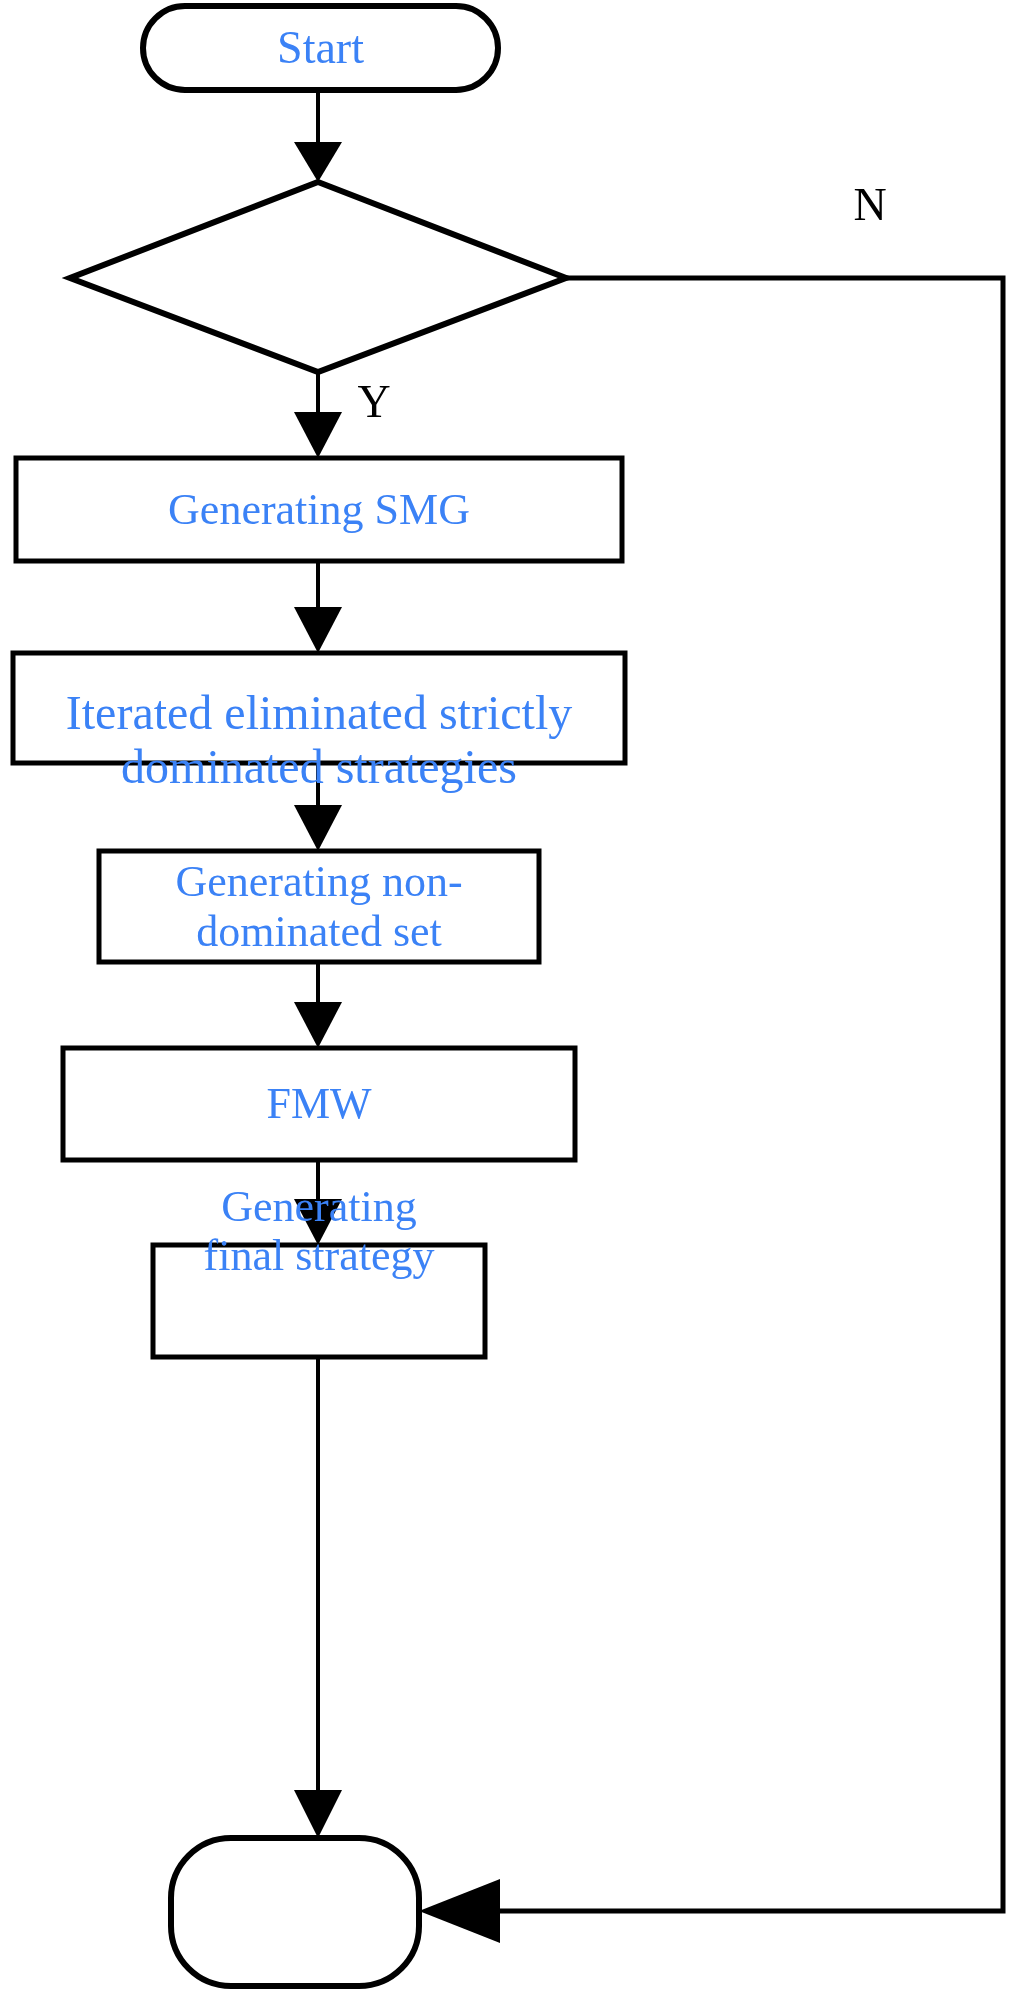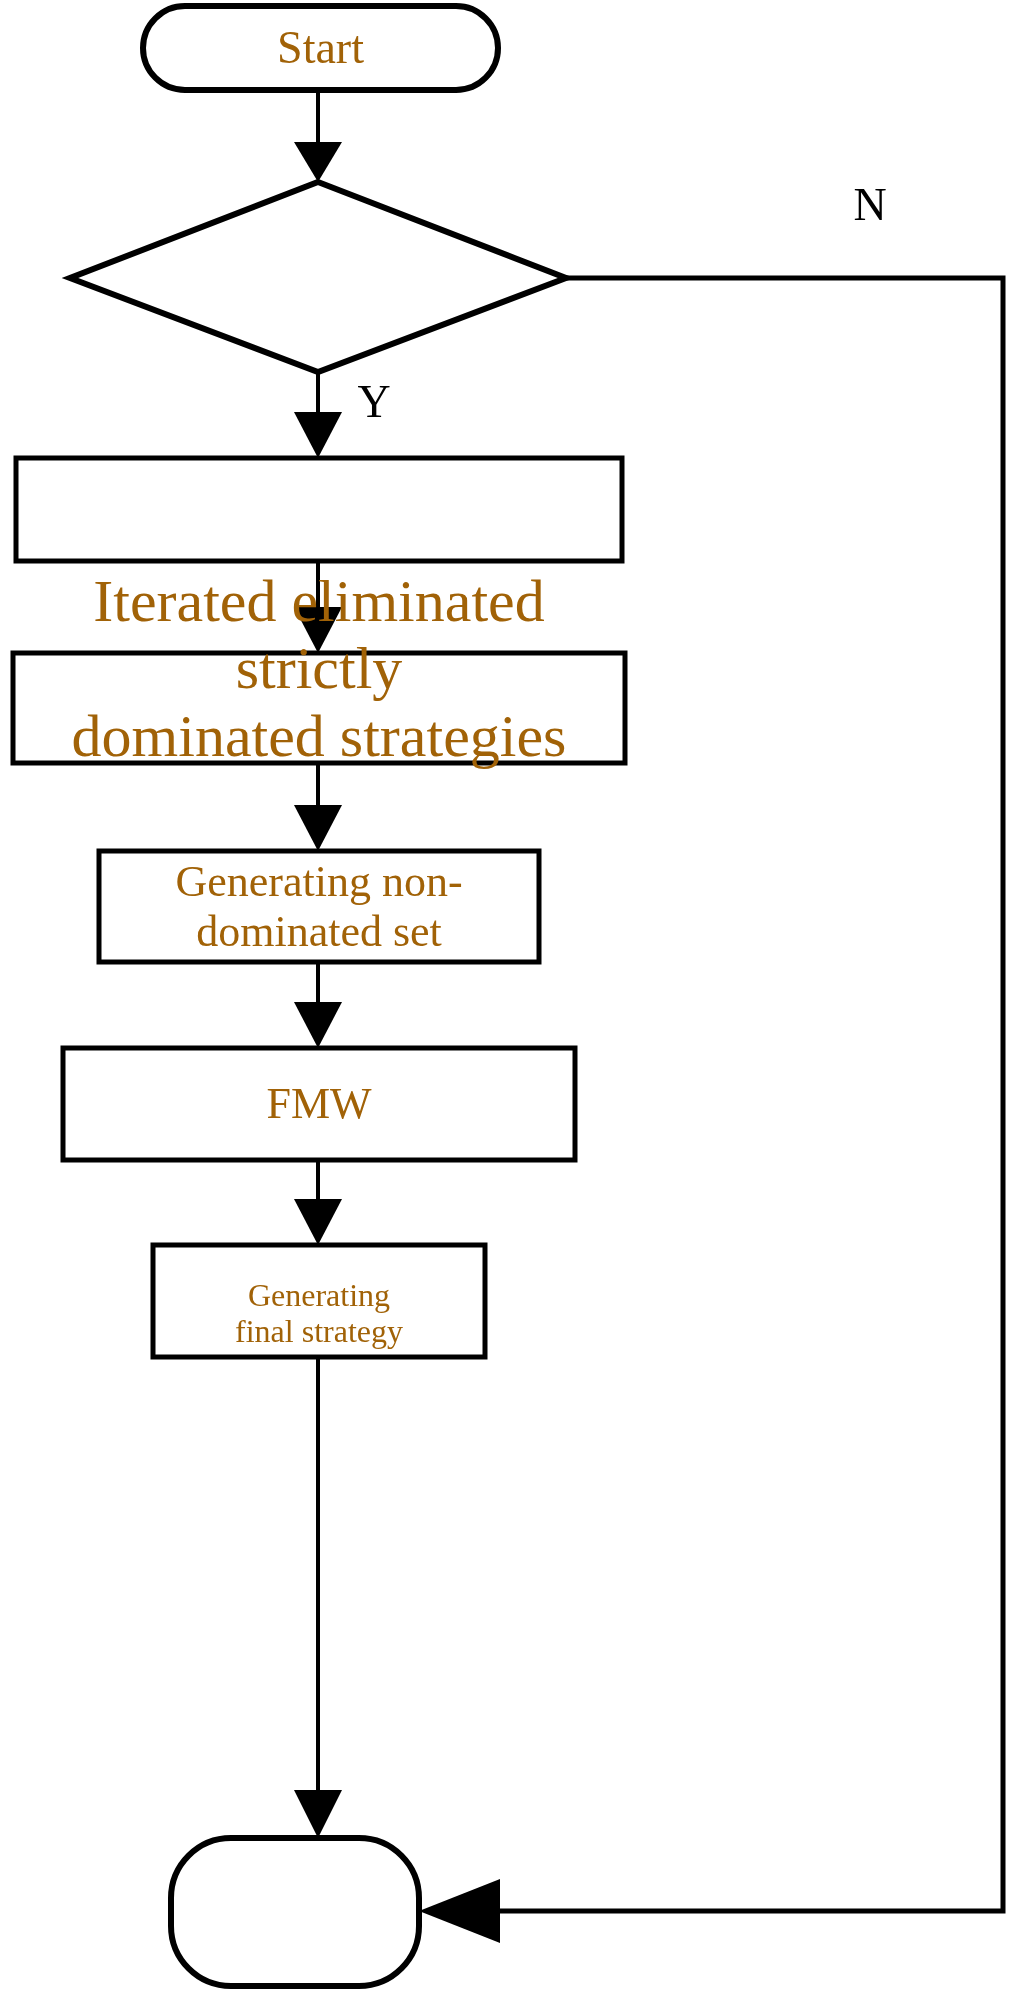--- a/index.html
+++ b/index.html
@@ -31,7 +31,7 @@
     align-items: center;
     justify-content: center;
     text-align: center;
-    color: #a16207;
+    color: #3b82f6;
     line-height: 1.12;
     white-space: pre-line;
     pointer-events: none;

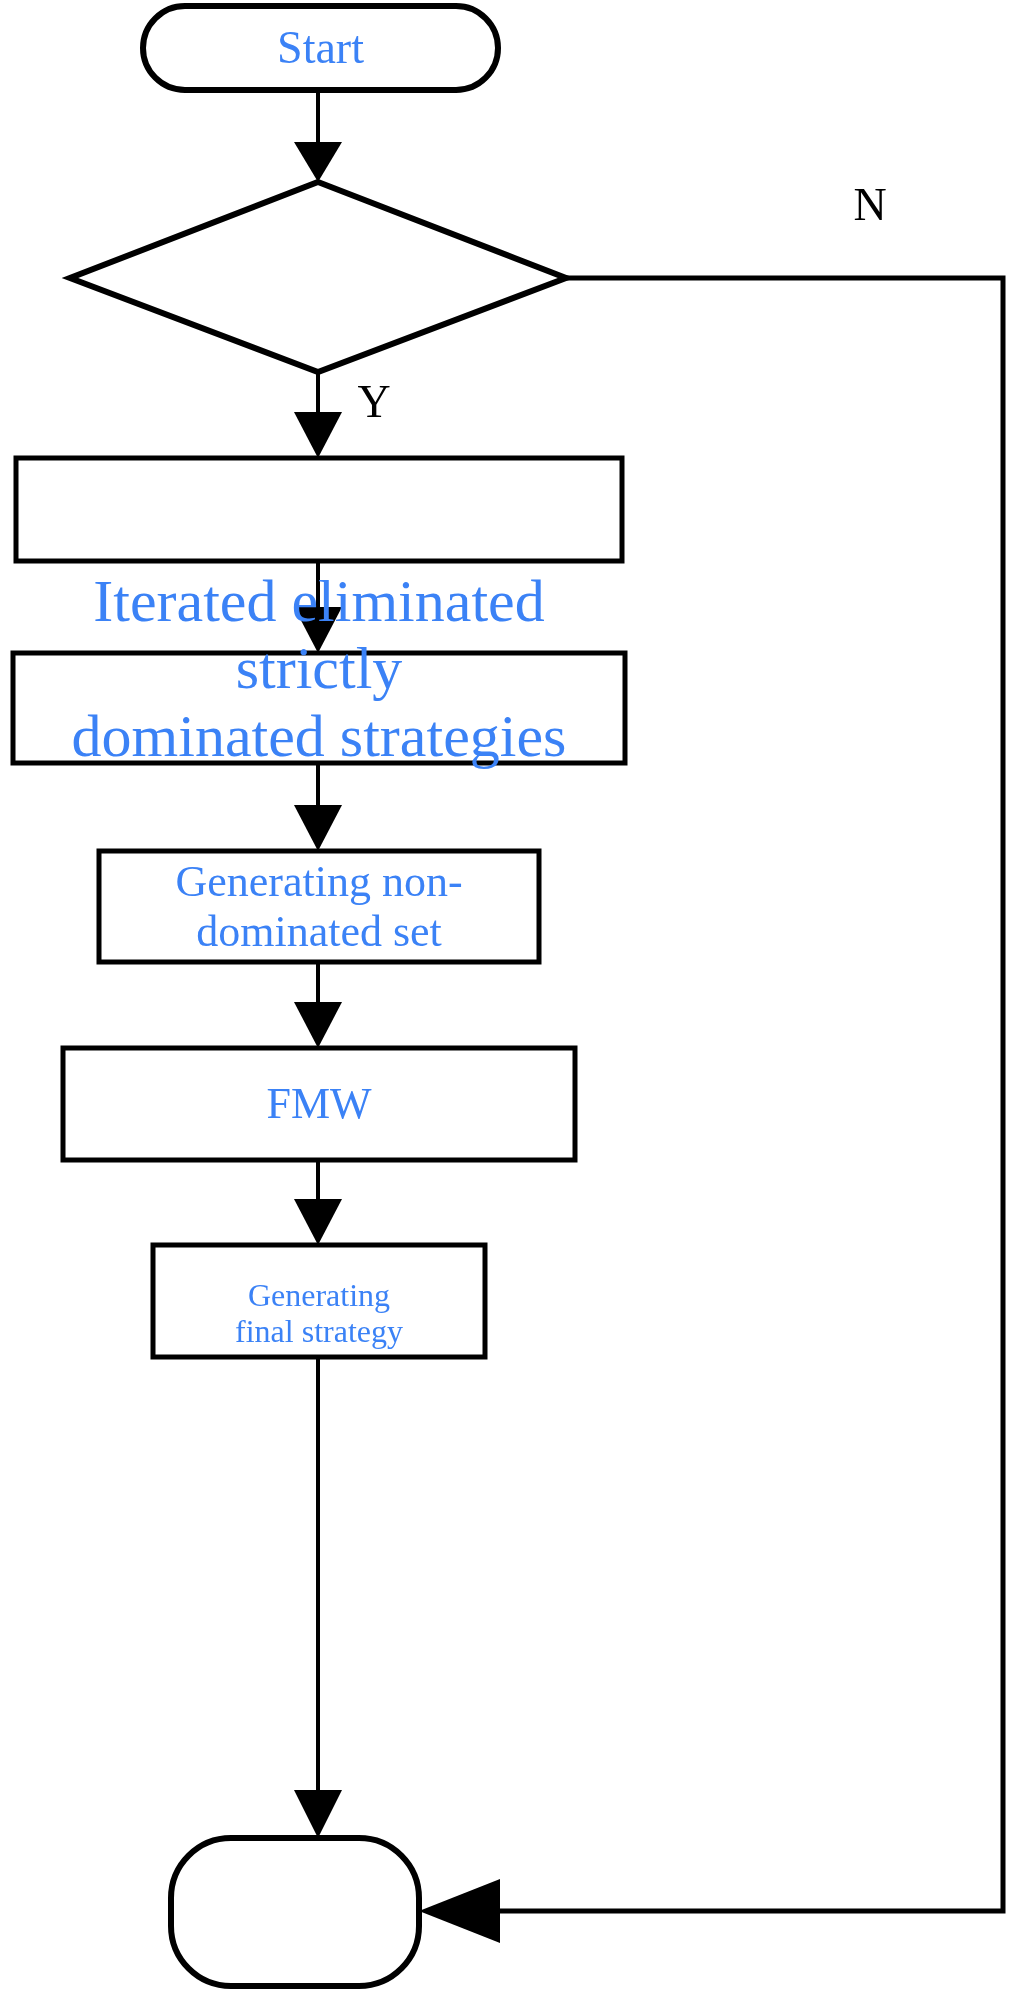--- a/index.html
+++ b/index.html
@@ -110,6 +110,7 @@
   <div class="node-label" style="left:143px; top:6px; width:355px; height:84px; font-size:46px;">Start</div>
 
 
+  <div class="node-label" style="left:16px; top:458px; width:606px; height:103px; font-size:44px;">Generating SMG</div>
 
   <div class="node-label" style="left:13px; top:614px; width:612px; height:110px; font-size:60px;">Iterated eliminated strictly
 dominated strategies</div>

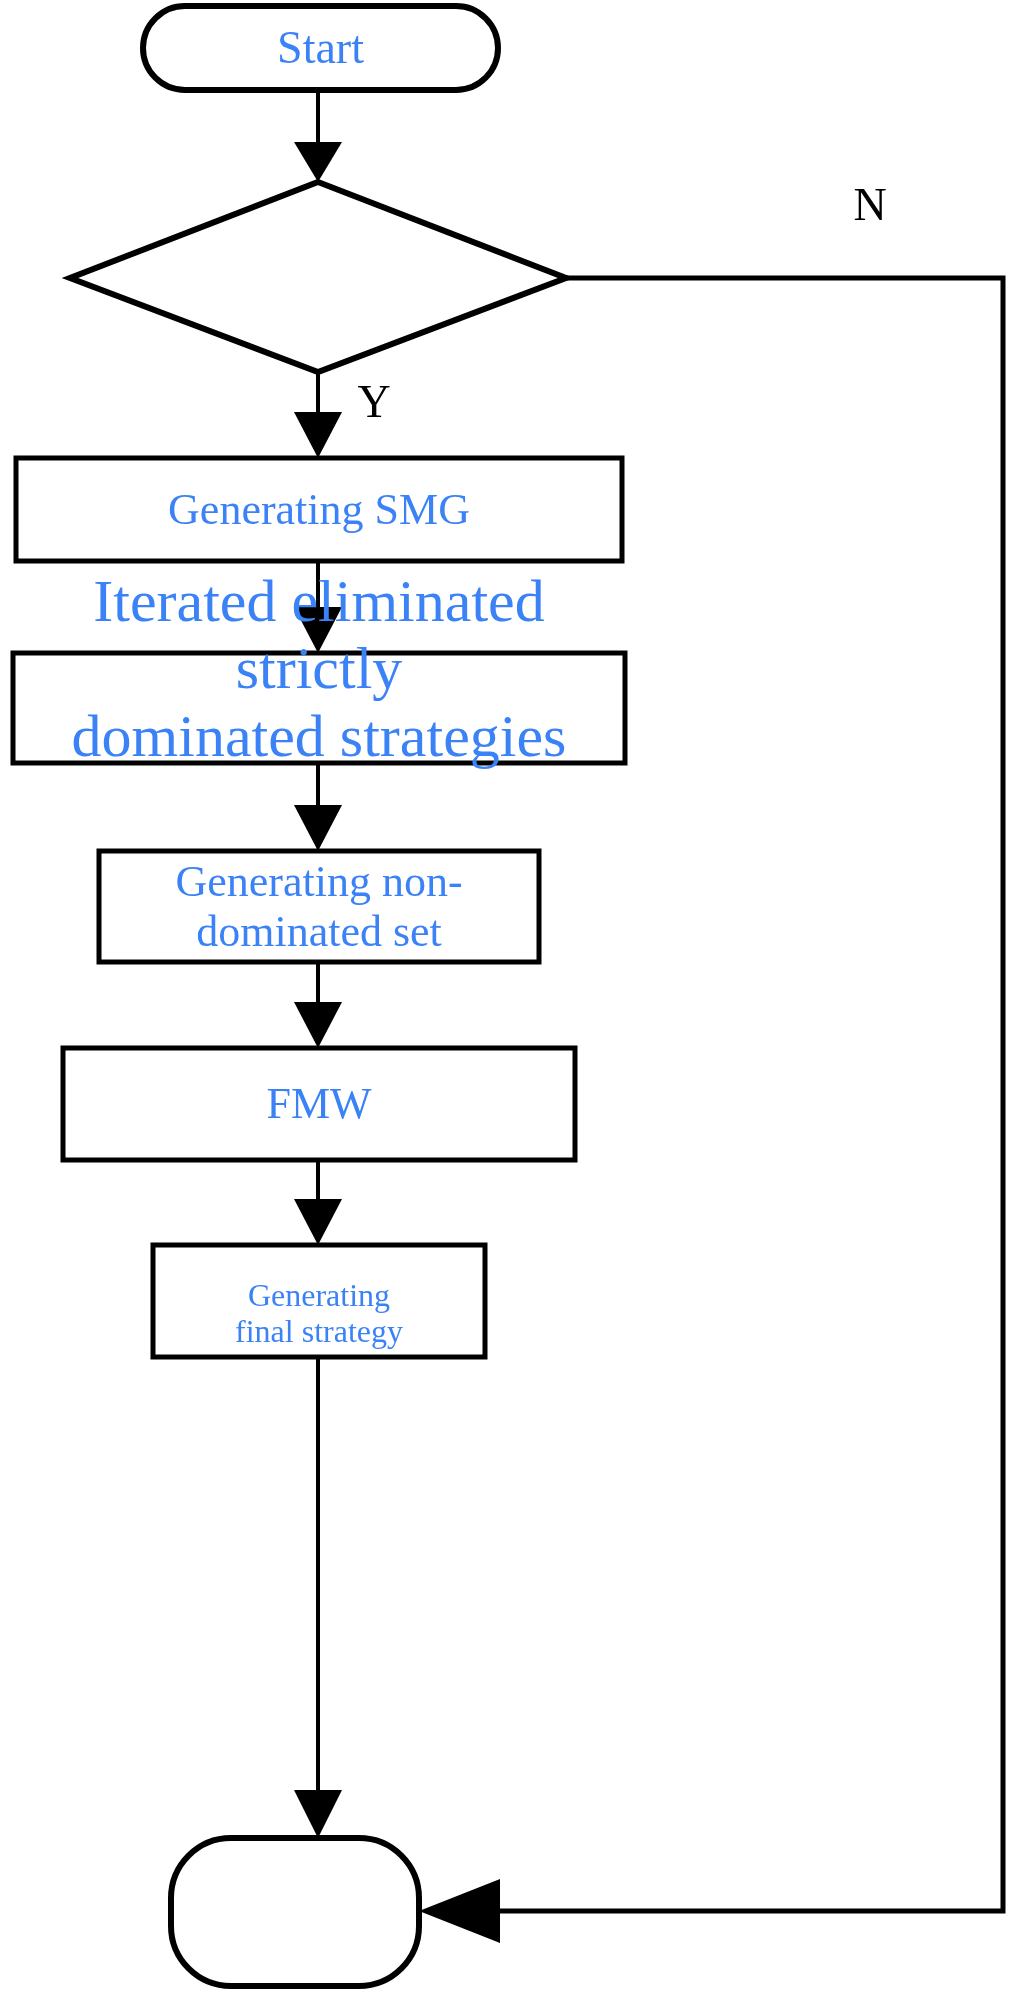--- a/index.html
+++ b/index.html
@@ -112,7 +112,7 @@
 
   <div class="node-label" style="left:16px; top:458px; width:606px; height:103px; font-size:44px;">Generating SMG</div>
 
-  <div class="node-label" style="left:13px; top:614px; width:612px; height:110px; font-size:60px;">Iterated eliminated strictly
+  <div class="node-label" style="left:13px; top:685px; width:612px; height:110px; font-size:48px;">Iterated eliminated strictly
 dominated strategies</div>
 
   <div class="node-label" style="left:99px; top:851px; width:440px; height:111px; font-size:44px;">Generating non-

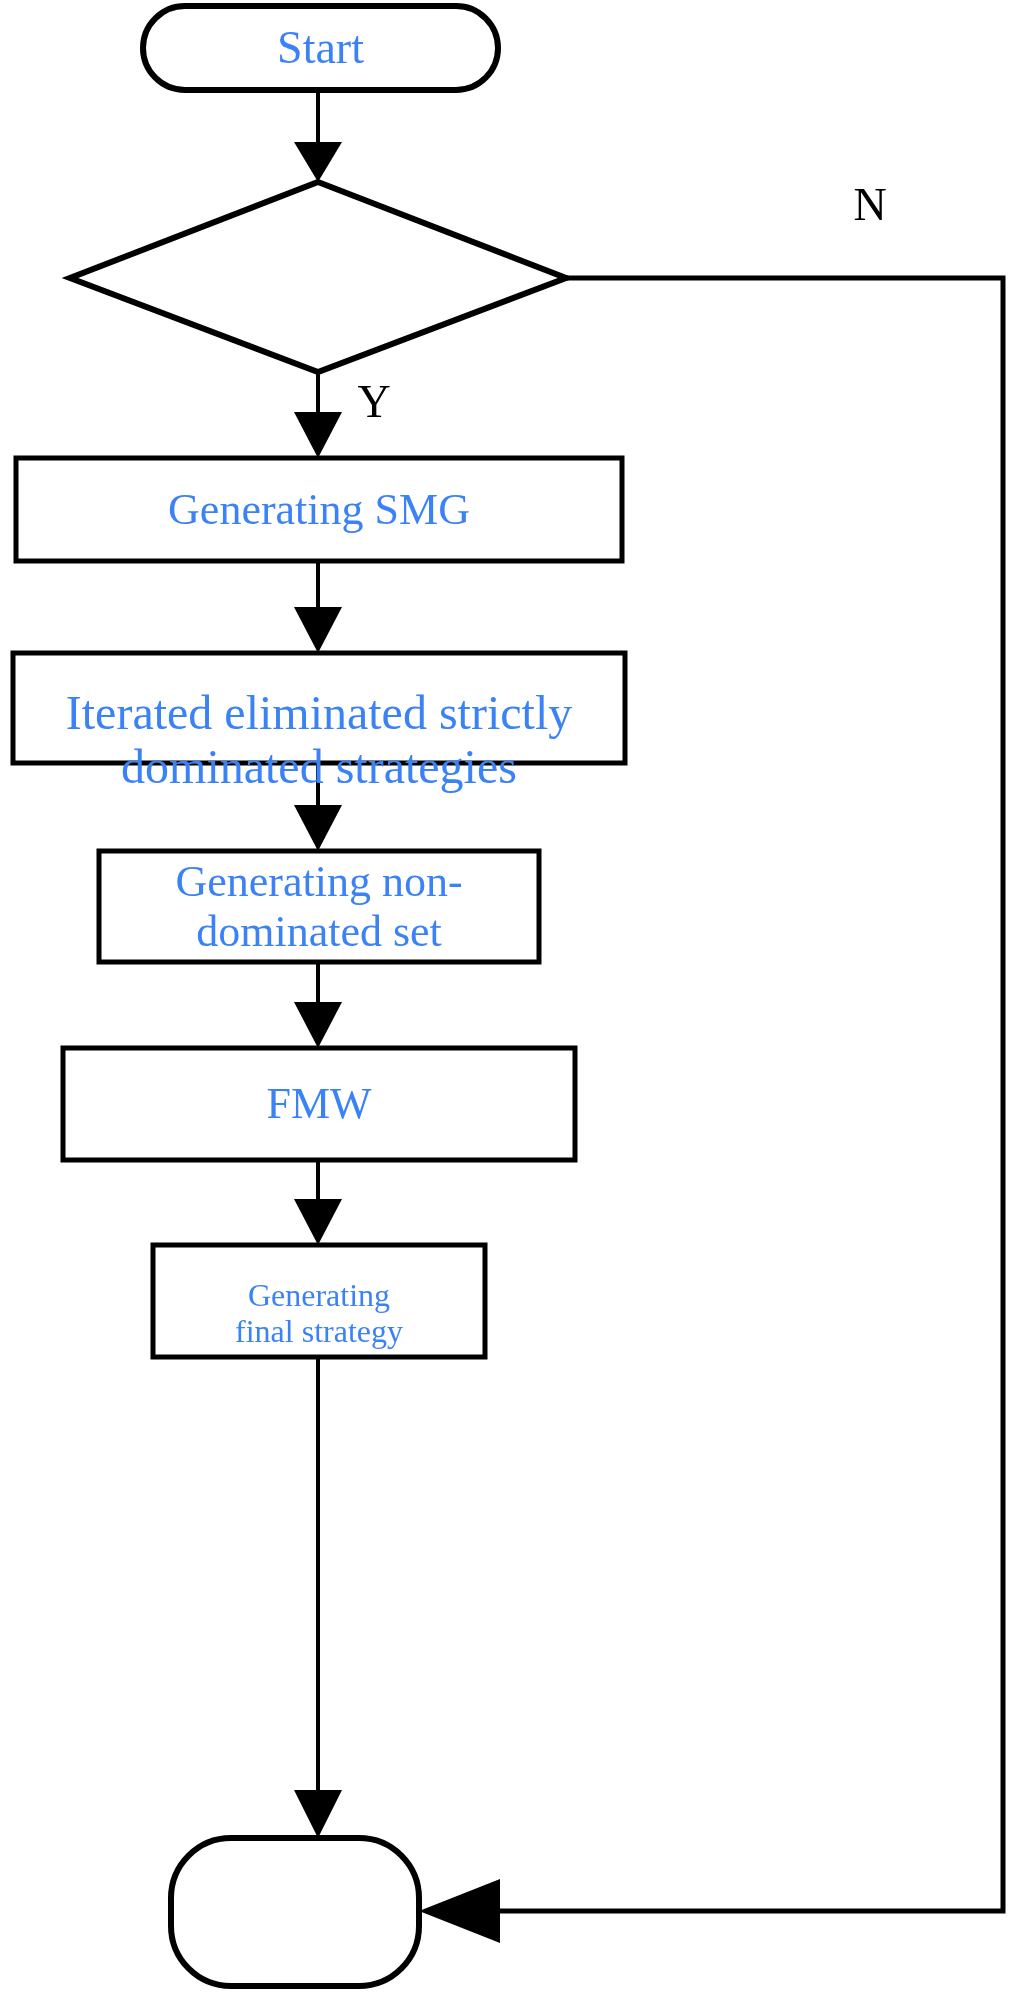--- a/index.html
+++ b/index.html
@@ -120,7 +120,7 @@
 
   <div class="node-label" style="left:63px; top:1048px; width:512px; height:112px; font-size:44px;text-align:center;">FMW</div>
 
-  <div class="node-label" style="left:153px; top:1258px; width:332px; height:112px; font-size:32px;">Generating
+  <div class="node-label" style="left:153px; top:1175px; width:332px; height:112px; font-size:44px;">Generating
 final strategy</div>
 
 

